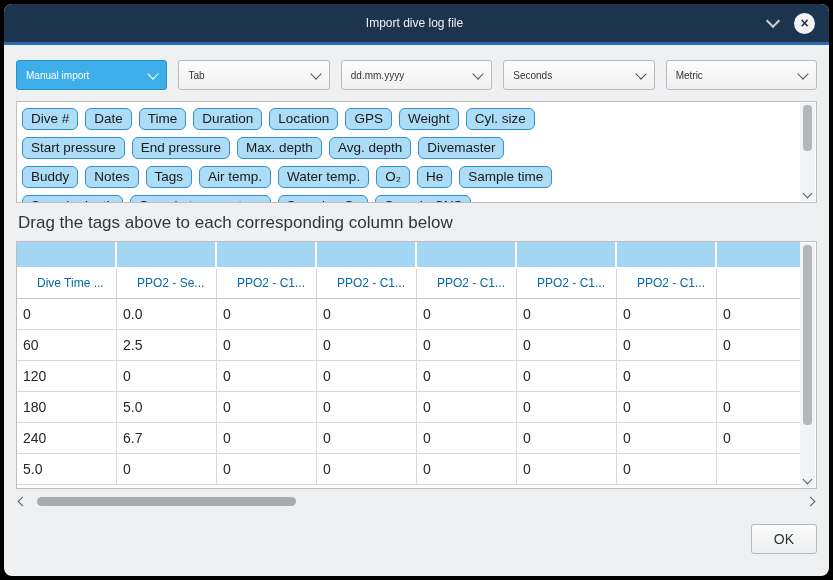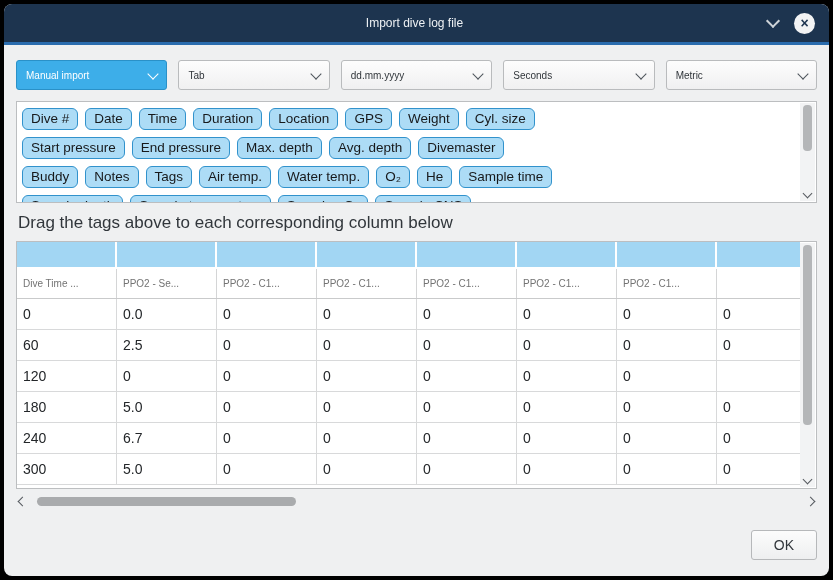--- a/index.html
+++ b/index.html
@@ -113,7 +113,7 @@
   }
   .head-row { height:29px; border-bottom:1px solid #c9cacb; }
   .head-cell {
-    font-size:10px; color:#737373; line-height:29px; padding-left:6px;
+    font-size:12px; color:#0369a1; line-height:29px; padding-left:20px;
     border-right:1px solid #d4d5d6;
   }
   .data-row { height:30px; border-bottom:1px solid #d8d9da; }

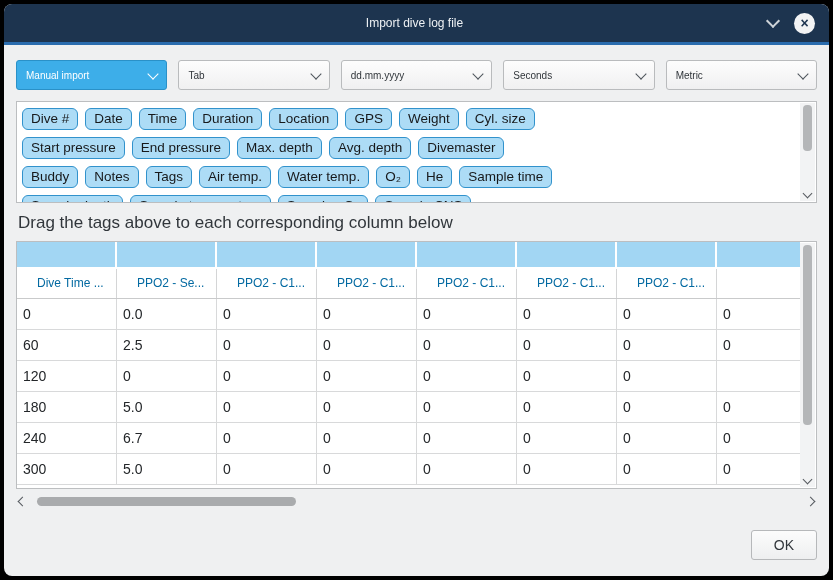--- a/index.html
+++ b/index.html
@@ -306,7 +306,6 @@
               <div class="cell data-cell">0</div>
             </div>
             <div class="trow data-row">
-              <div class="cell data-cell">300</div>
               <div class="cell data-cell">5.0</div>
               <div class="cell data-cell">0</div>
               <div class="cell data-cell">0</div>

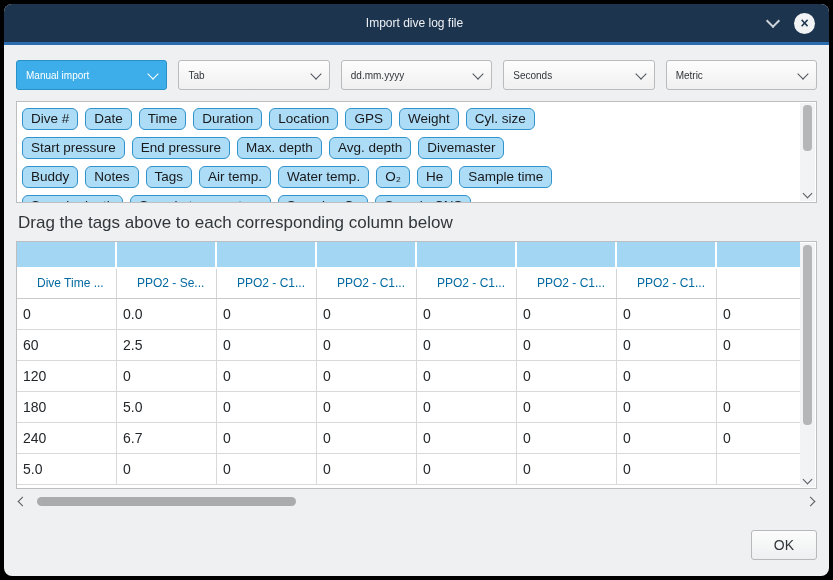--- a/index.html
+++ b/index.html
@@ -143,7 +143,7 @@
     background:#a9abad; border-radius:5px;
   }
   
-  .button-row { margin-top:21px; display:flex; justify-content:flex-end; gap:8px; }
+  .button-row { margin-top:15px; display:flex; justify-content:flex-end; gap:8px; }
   .btn {
     height:30px; box-sizing:border-box; padding:0 22px;
     background:linear-gradient(#fcfcfc,#eeeff0);

